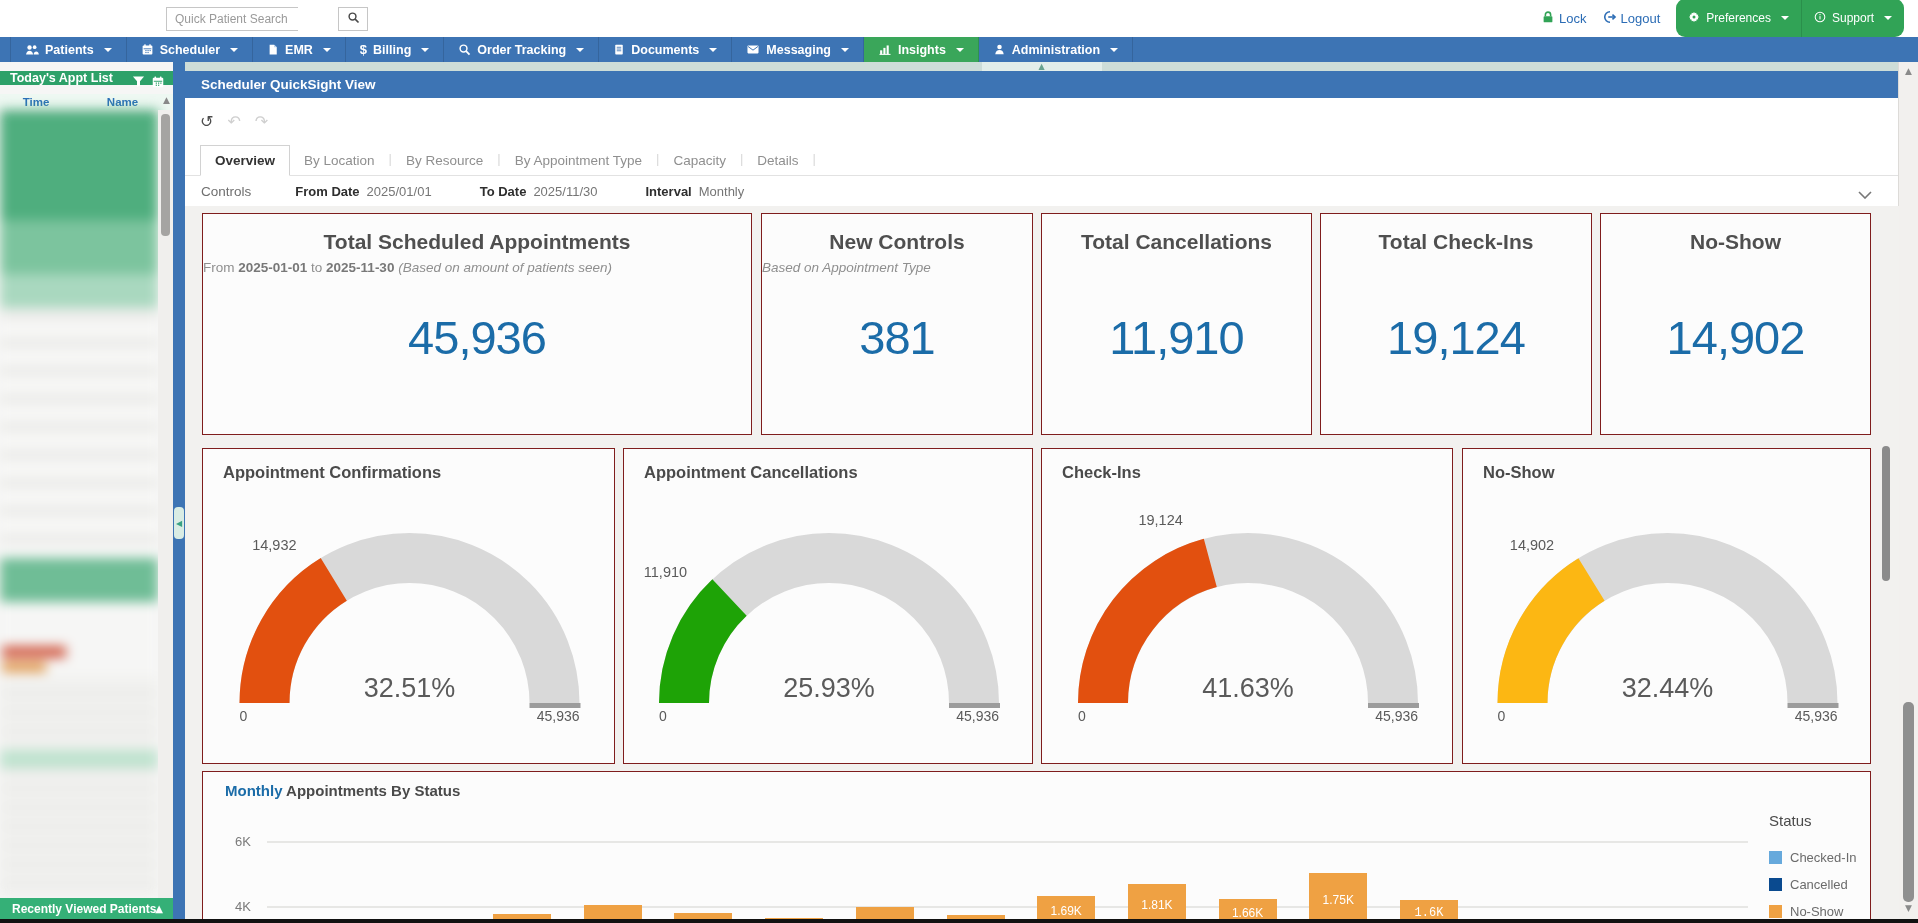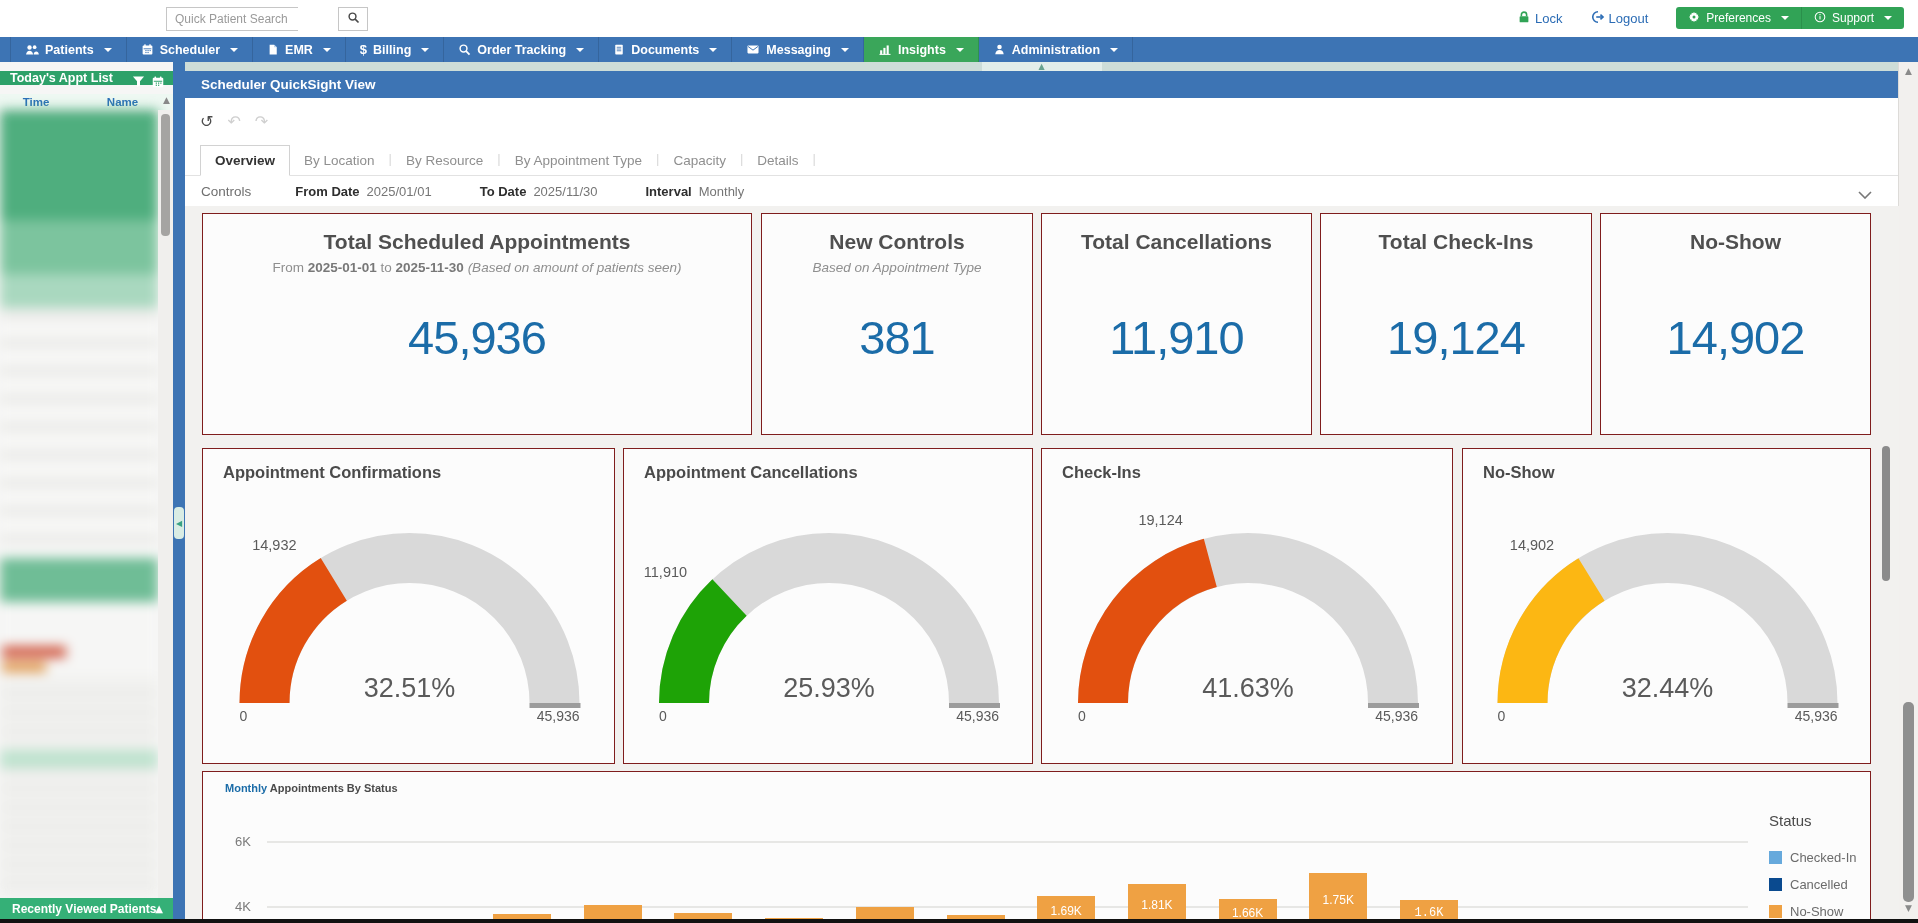--- a/index.html
+++ b/index.html
@@ -13,7 +13,7 @@
   #search-input::placeholder{color:#9a9a9a;}
   #search-btn{width:30px;height:24px;box-sizing:border-box;border:1px solid #c6c6c6;background:#fff;
        display:flex;align-items:center;justify-content:center;cursor:pointer;}
-  #top-right{position:absolute;right:14px;top:5px;height:26px;display:flex;align-items:center;gap:28px;}
+  #top-right{position:absolute;right:14px;top:5px;height:26px;display:flex;align-items:center;gap:16px;}
   .toplink{display:flex;align-items:center;gap:4px;color:#2b6cb5;font-size:13px;cursor:pointer;text-decoration:none;}
   .gbtn-group{display:flex;height:22px;border-radius:3px;overflow:hidden;}
   .gbtn{display:flex;align-items:center;gap:6px;background:#31a356;color:#fff;font-size:12px;

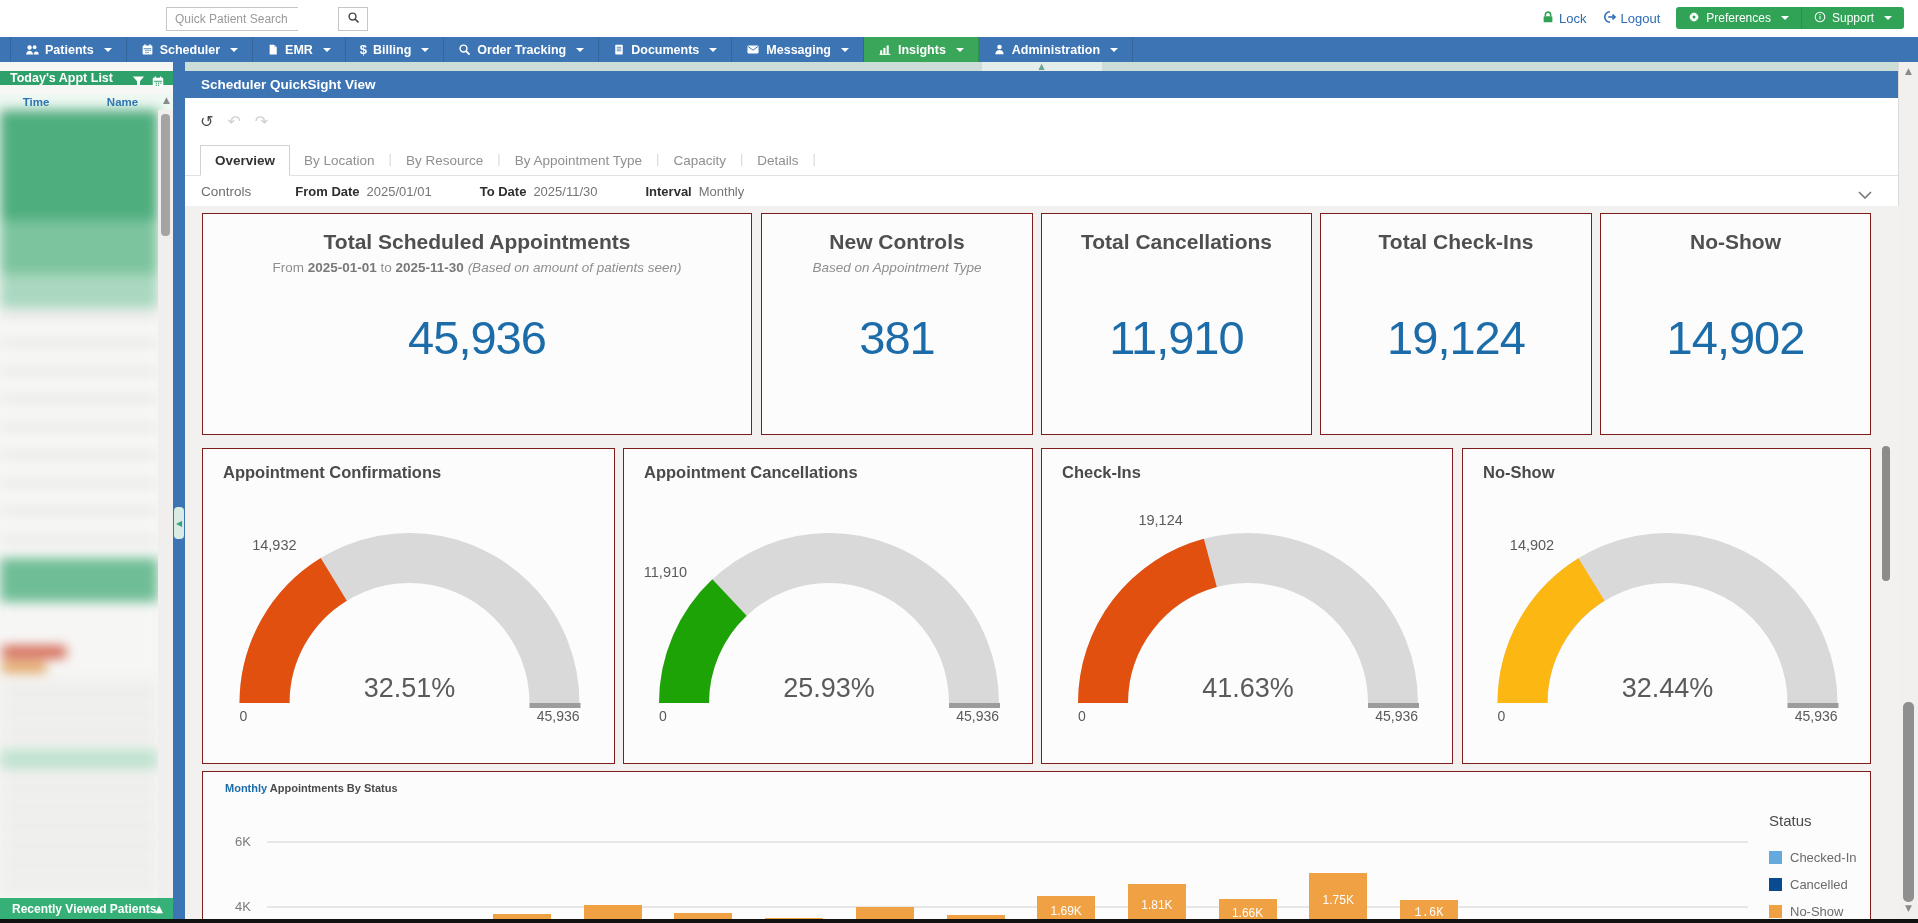--- a/index.html
+++ b/index.html
@@ -15,7 +15,7 @@
        display:flex;align-items:center;justify-content:center;cursor:pointer;}
   #top-right{position:absolute;right:14px;top:5px;height:26px;display:flex;align-items:center;gap:16px;}
   .toplink{display:flex;align-items:center;gap:4px;color:#2b6cb5;font-size:13px;cursor:pointer;text-decoration:none;}
-  .gbtn-group{display:flex;height:22px;border-radius:3px;overflow:hidden;}
+  .gbtn-group{display:flex;height:38px;border-radius:9px;overflow:hidden;}
   .gbtn{display:flex;align-items:center;gap:6px;background:#31a356;color:#fff;font-size:12px;
         padding:0 12px;cursor:pointer;}
   .gbtn+.gbtn{border-left:1px solid #2a8f4b;}

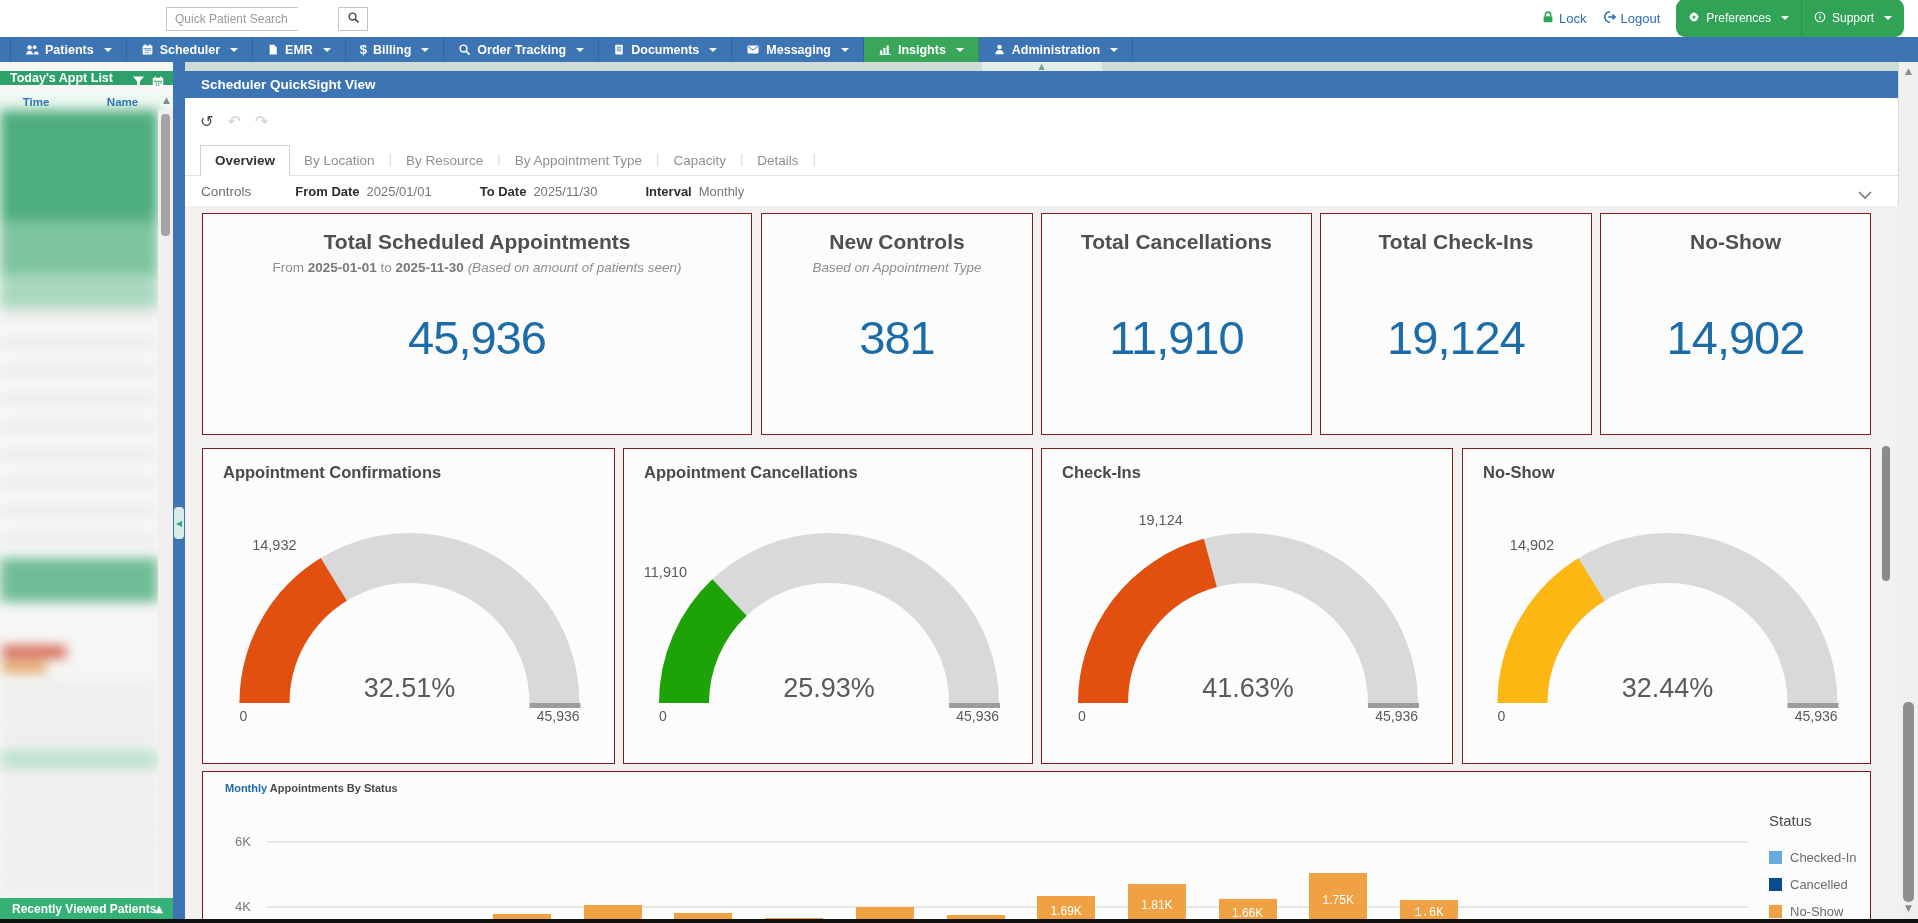--- a/index.html
+++ b/index.html
@@ -87,7 +87,7 @@
   #dashboard{position:absolute;left:0;top:108px;width:1714px;height:717px;background:#f2f1ef;overflow:hidden;}
   .card{position:absolute;background:#fcfcfc;border:1px solid #7f1d1d;box-sizing:border-box;}
   .kpi-title{margin-top:16px;text-align:center;font-size:21px;font-weight:bold;color:#4f4f4f;}
-  .kpi-sub{margin-top:6px;text-align:center;font-size:13.5px;color:#8f8f8f;}
+  .kpi-sub{margin-top:6px;text-align:left;font-size:13.5px;color:#8f8f8f;}
   .kpi-sub .b{font-weight:bold;color:#787878;}
   .kpi-sub .i{font-style:italic;}
   .kpi-value{position:absolute;left:0;top:96px;width:100%;text-align:center;font-size:47px;color:#1b6ca8;letter-spacing:-1px;}

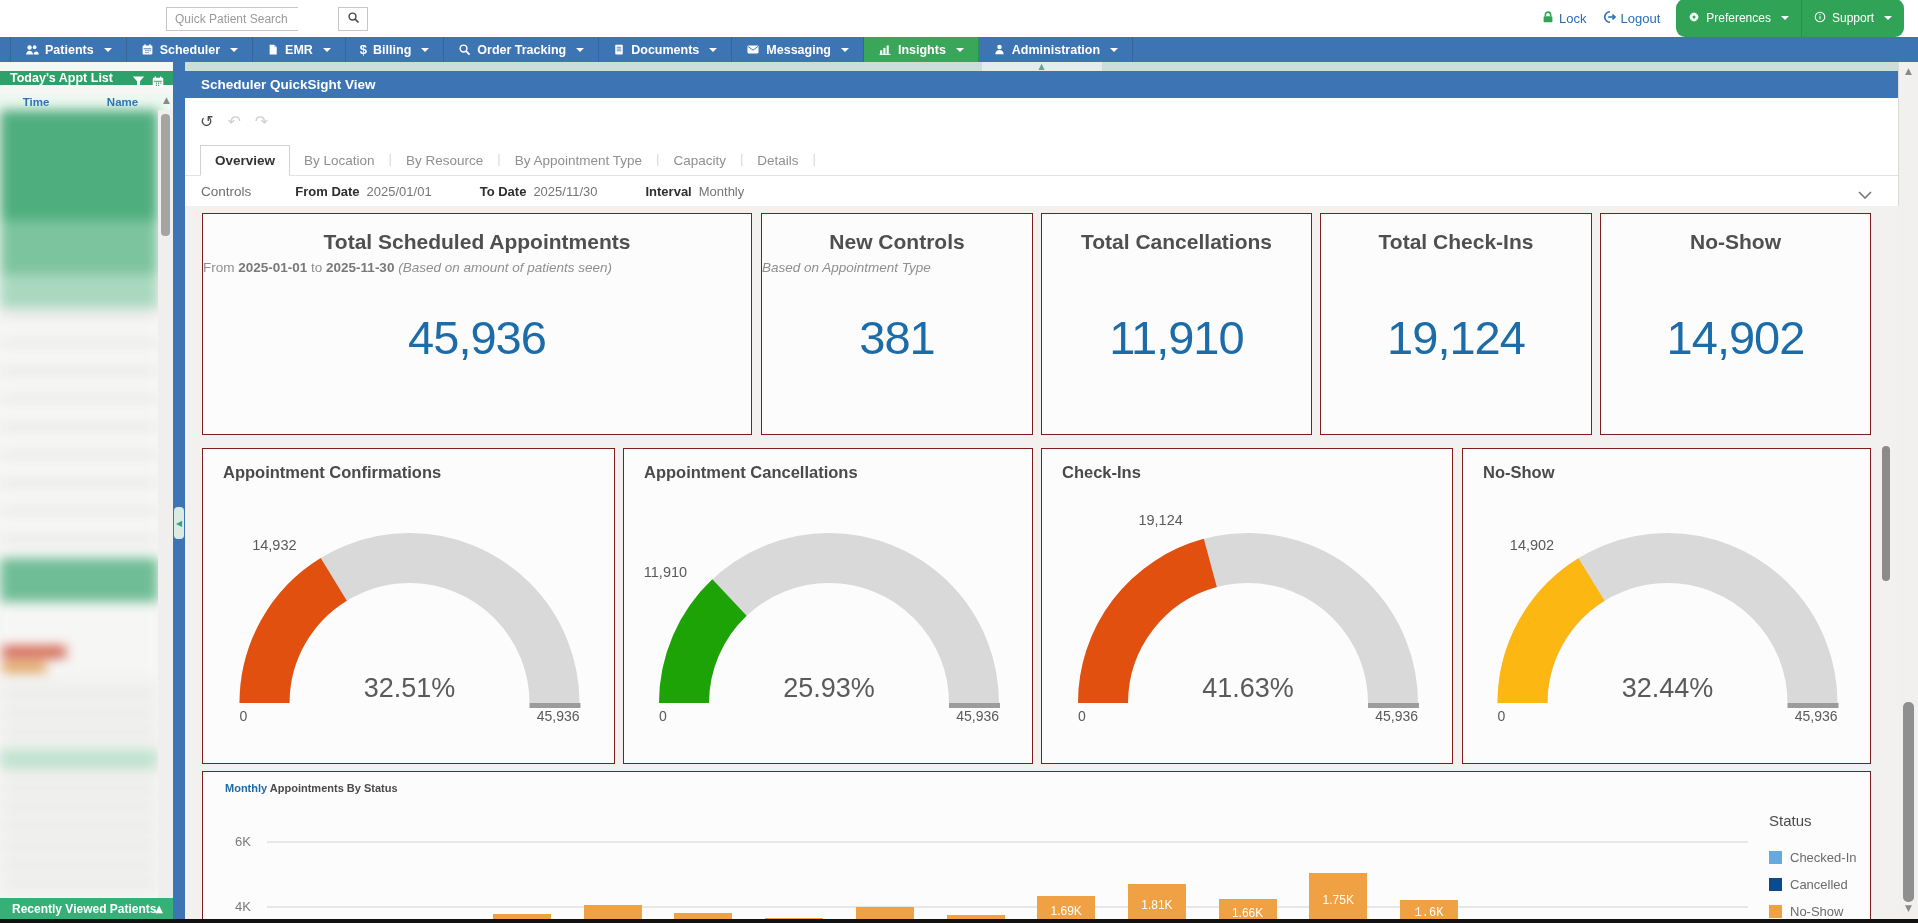--- a/index.html
+++ b/index.html
@@ -92,7 +92,7 @@
   .kpi-sub .i{font-style:italic;}
   .kpi-value{position:absolute;left:0;top:96px;width:100%;text-align:center;font-size:47px;color:#1b6ca8;letter-spacing:-1px;}
   .gauge-title{position:absolute;left:20px;top:14px;font-size:16.5px;font-weight:bold;color:#4a4a4a;}
-  .chart-title{position:absolute;left:22px;top:10px;font-size:11px;font-weight:bold;}
+  .chart-title{position:absolute;left:22px;top:10px;font-size:15px;font-weight:bold;}
   .chart-title .accent{color:#1b6ca8;}
   .chart-title .rest{color:#4a4a4a;}
   .ytick{position:absolute;left:8px;width:40px;text-align:right;font-size:13px;color:#7a7a7a;height:18px;line-height:18px;}

